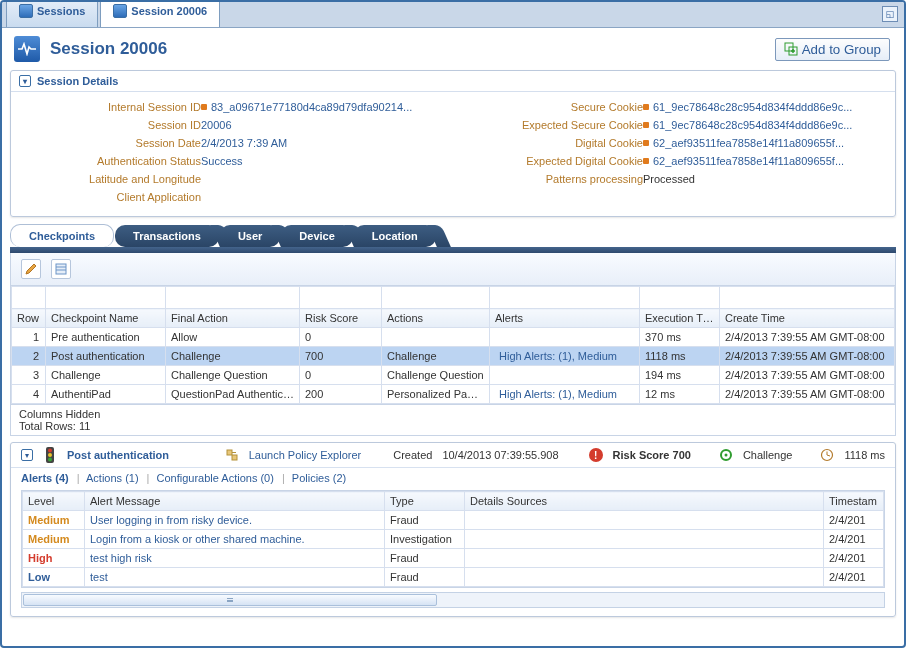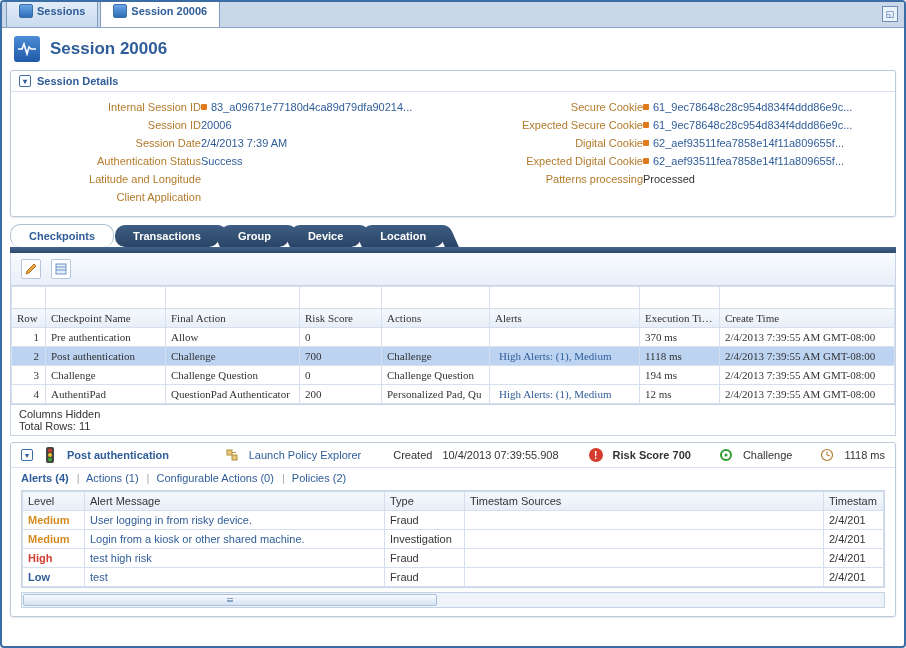--- a/index.html
+++ b/index.html
@@ -213,6 +213,17 @@
     </div>
     <div class="page-title">Session 20006</div>
   </div>
+  <button class="add-group-btn">
+    <span class="add-group-icon">
+      <svg width="14" height="14" viewBox="0 0 14 14">
+          <rect x="1" y="1" width="8" height="8" fill="none" stroke="#2f9c2f" stroke-width="1"></rect>
+          <rect x="5" y="5" width="8" height="8" fill="none" stroke="#2f9c2f" stroke-width="1"></rect>
+          <line x1="9" y1="7" x2="9" y2="11" stroke="#2f9c2f" stroke-width="1.5"></line>
+          <line x1="7" y1="9" x2="11" y2="9" stroke="#2f9c2f" stroke-width="1.5"></line>
+        </svg>
+    </span>
+    <span>Add to Group</span>
+  </button>
 </div>
 
 <div class="details-panel">

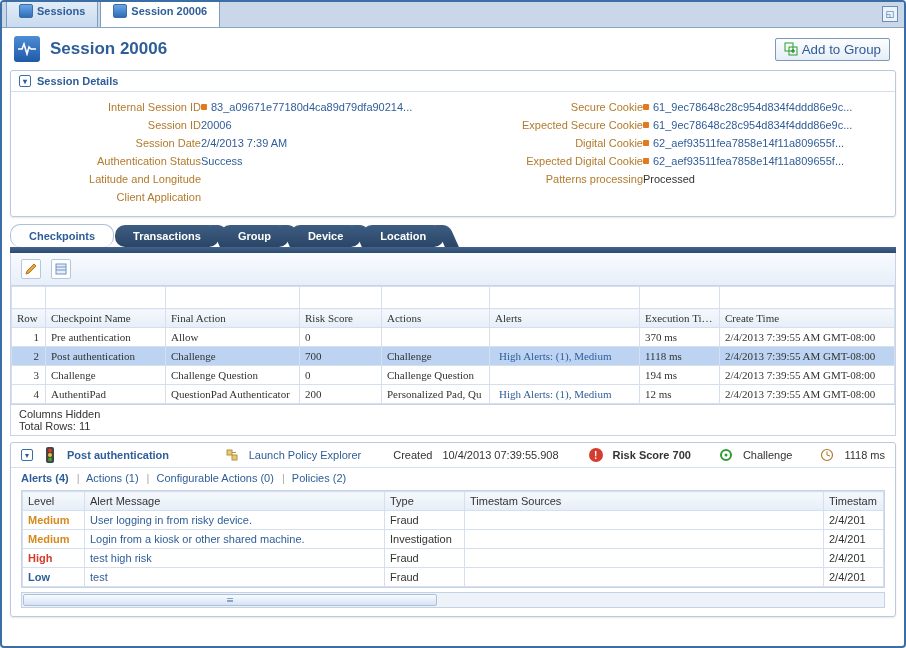--- a/index.html
+++ b/index.html
@@ -314,7 +314,7 @@
   <div class="inner-tabs" id="inner-tabs">
       <div class="itab active">Checkpoints</div>
       <div class="itab">Transactions</div>
-      <div class="itab">Group</div>
+      <div class="itab">User</div>
       <div class="itab">Device</div>
       <div class="itab">Location</div>
     </div>

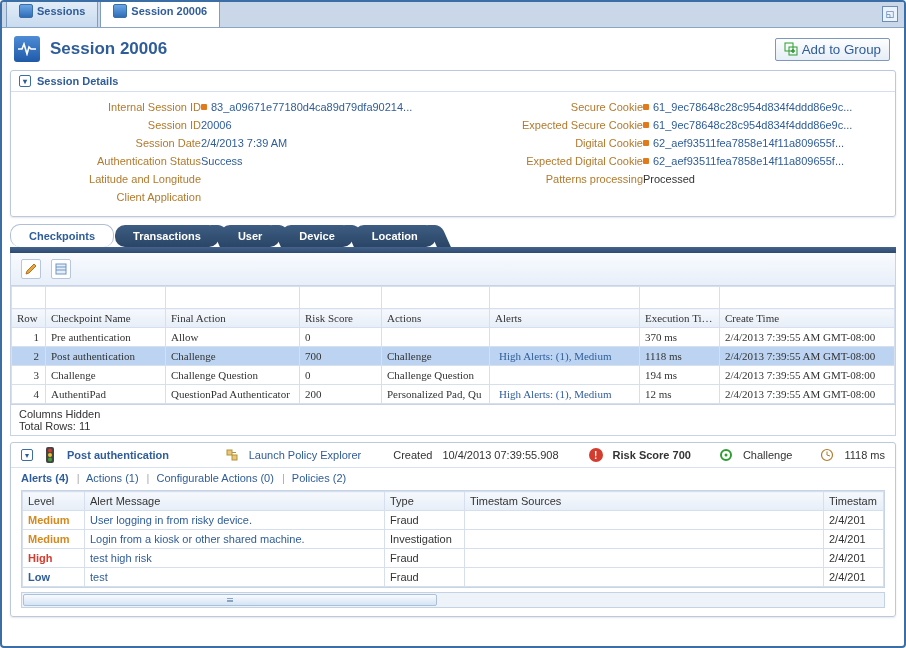--- a/index.html
+++ b/index.html
@@ -127,7 +127,7 @@
   .tool-btn { width:20px;height:20px;border:1px solid #b6c6dc;background:#fff;display:flex;align-items:center;justify-content:center;border-radius:2px; }
   
   .grid {
-    border:1px solid #c8d4e6; margin:0 8px;font-family:Liberation Serif, serif;
+    border:1px solid #c8d4e6; margin:0 8px;
   }
   table { border-collapse:collapse; width:100%; table-layout:fixed; }
   th, td {

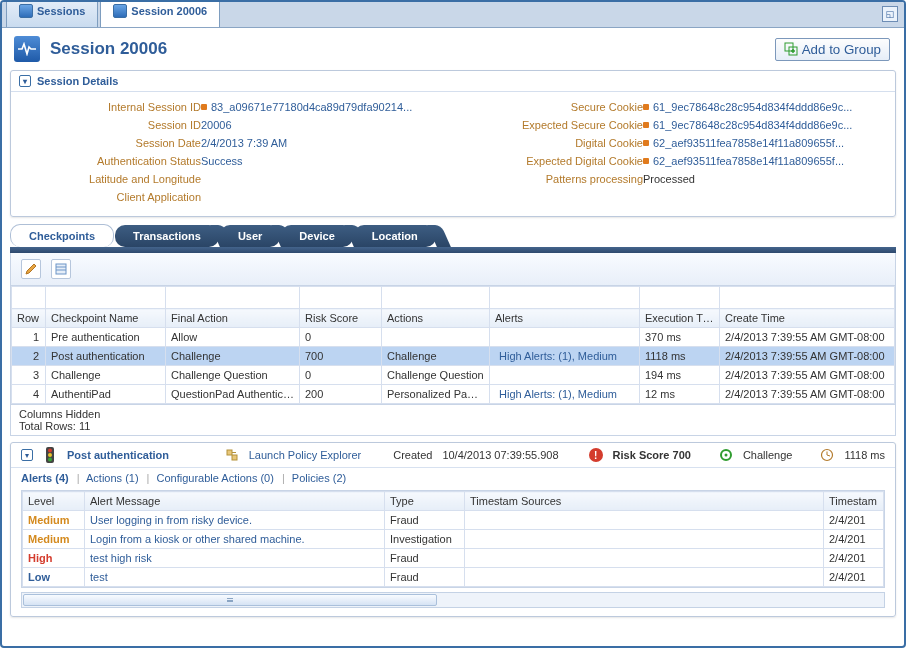--- a/index.html
+++ b/index.html
@@ -483,7 +483,7 @@
             <th>Level</th>
             <th>Alert Message</th>
             <th>Type</th>
-            <th>Timestam Sources</th>
+            <th>Details Sources</th>
             <th>Timestam</th>
           </tr>
         </thead>

